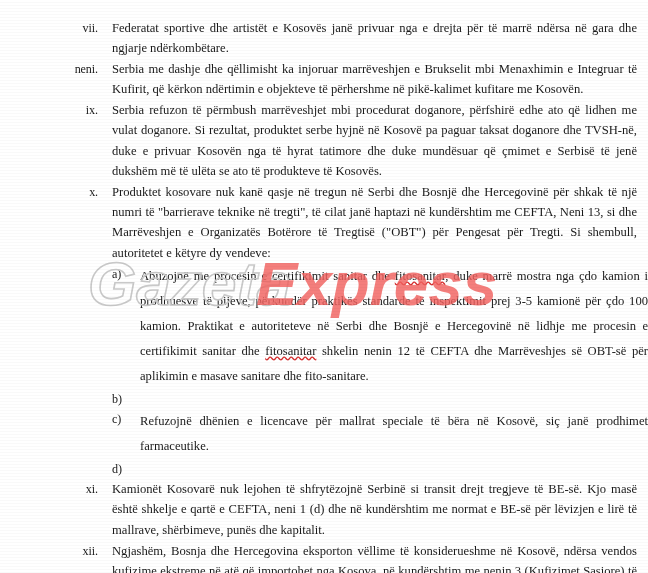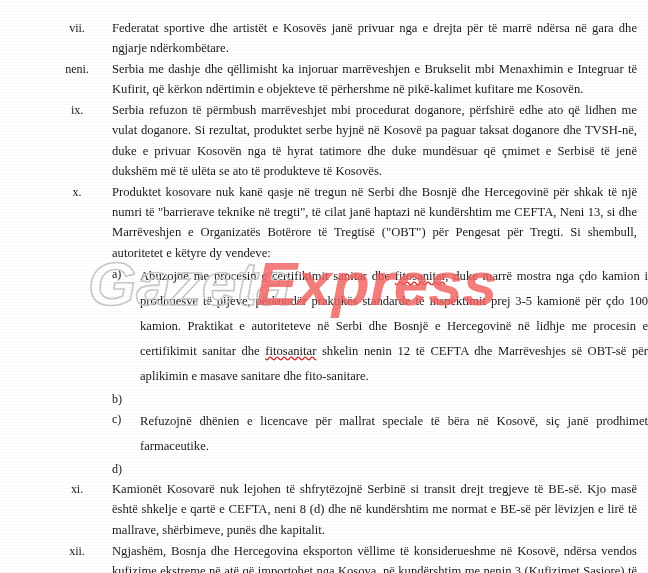--- a/index.html
+++ b/index.html
@@ -41,7 +41,7 @@
   .marker {
     flex: 0 0 auto;
     width: 42px;
-    text-align: center;
+    text-align: right;
     padding-right: 0;
     font-size: 12.1px;
     line-height: 20.3px;

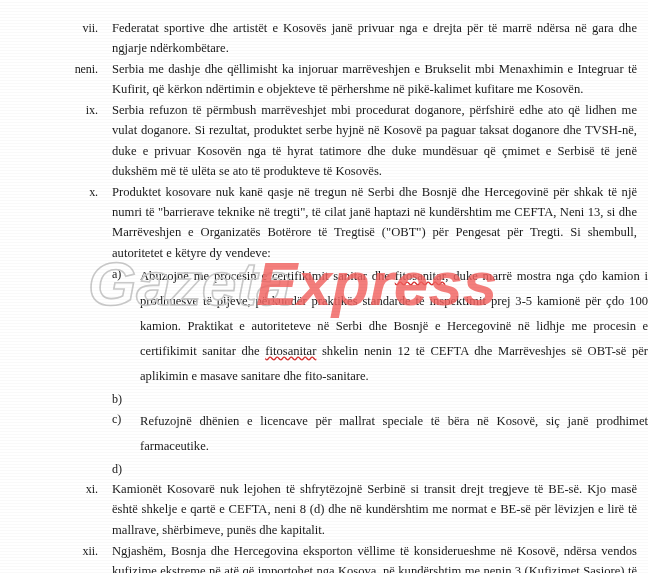--- a/index.html
+++ b/index.html
@@ -174,7 +174,7 @@
 
     <div class="li">
       <div class="marker marker-l1">xi.</div>
-      <div class="li-text last-line-natural">Kamionët Kosovarë nuk lejohen të shfrytëzojnë Serbinë si transit drejt tregjeve të BE-së. Kjo masë është shkelje e qartë e CEFTA, neni 8 (d) dhe në kundërshtim me normat e BE-së për lëvizjen e lirë të mallrave, shërbimeve, punës dhe kapitalit.</div>
+      <div class="li-text last-line-natural">Kamionët Kosovarë nuk lejohen të shfrytëzojnë Serbinë si transit drejt tregjeve të BE-së. Kjo masë është shkelje e qartë e CEFTA, neni 1 (d) dhe në kundërshtim me normat e BE-së për lëvizjen e lirë të mallrave, shërbimeve, punës dhe kapitalit.</div>
     </div>
 
     <div class="li">

